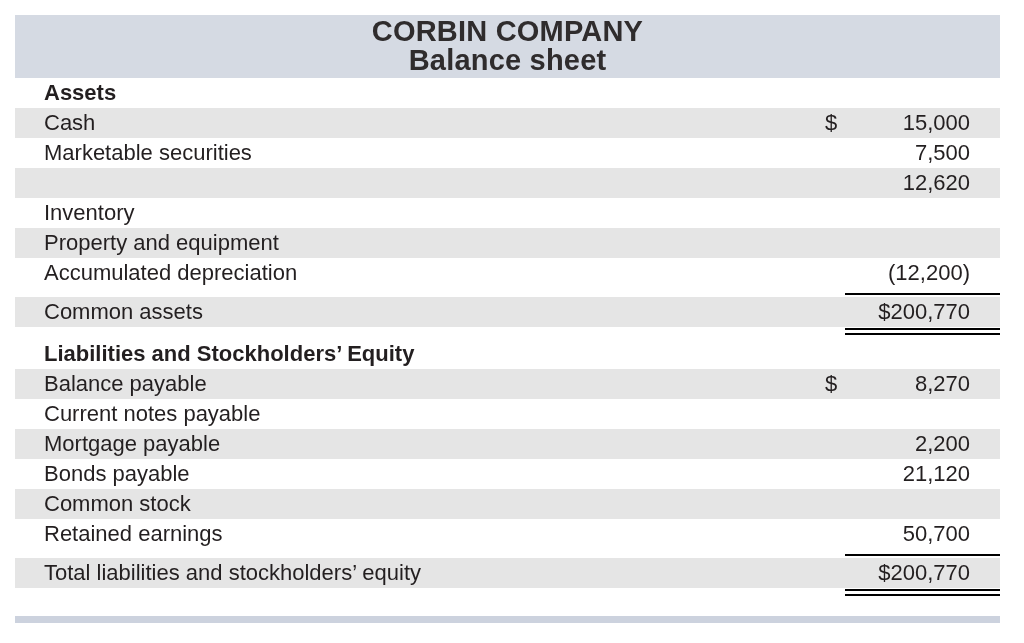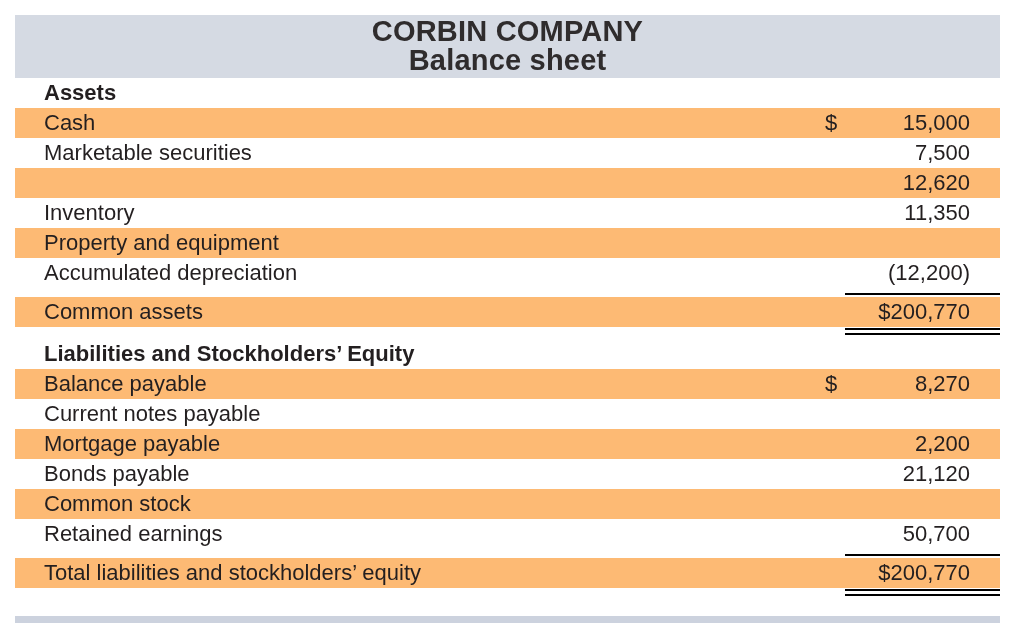--- a/index.html
+++ b/index.html
@@ -60,7 +60,7 @@
     align-items: center;
     box-sizing: border-box;
   }
-  .row.shaded { background: #fdba74; }
+  .row.shaded { background: #e5e5e5; }
   .row.plain  { background: #ffffff; }
 
   .row .label {

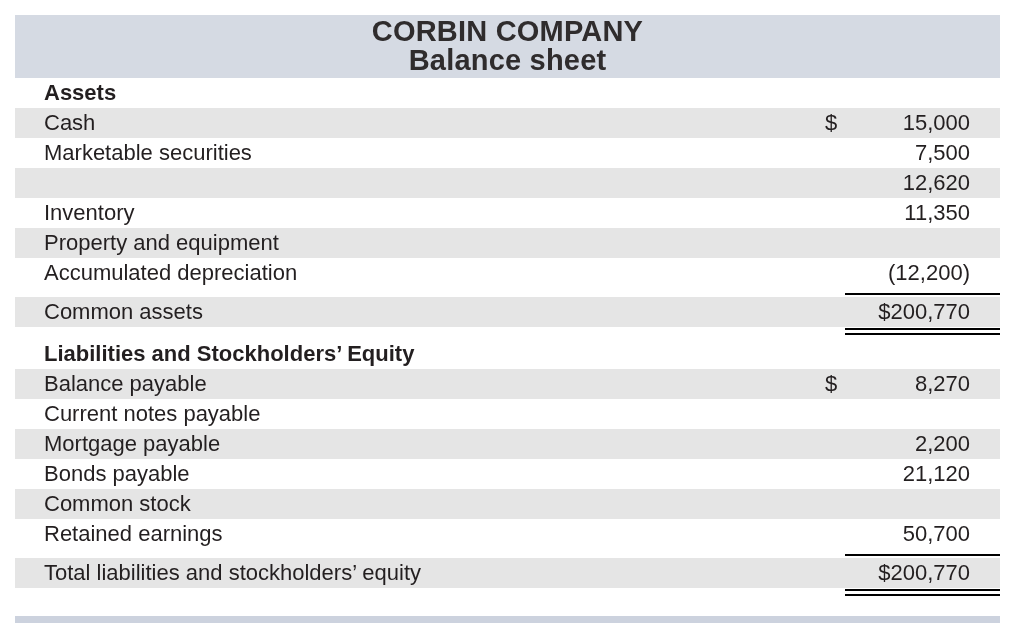--- a/index.html
+++ b/index.html
@@ -188,10 +188,6 @@
 
     <div class="row plain">
       <div class="label">Inventory</div>
-      <div class="amount-cell">
-        <span class="currency"></span>
-        <span>11,350</span>
-      </div>
     </div>
 
     <div class="row shaded">

